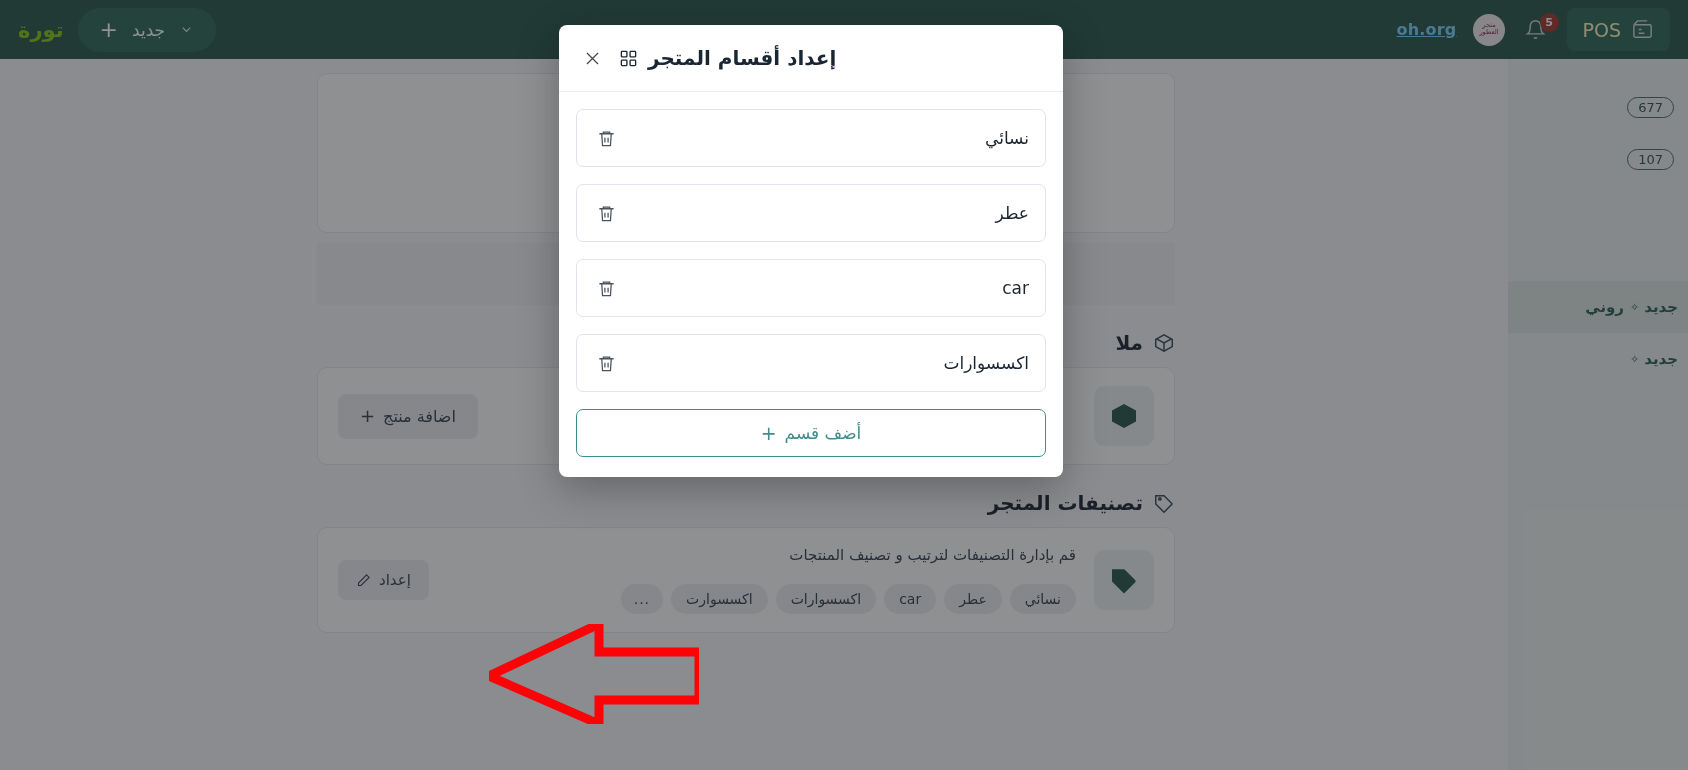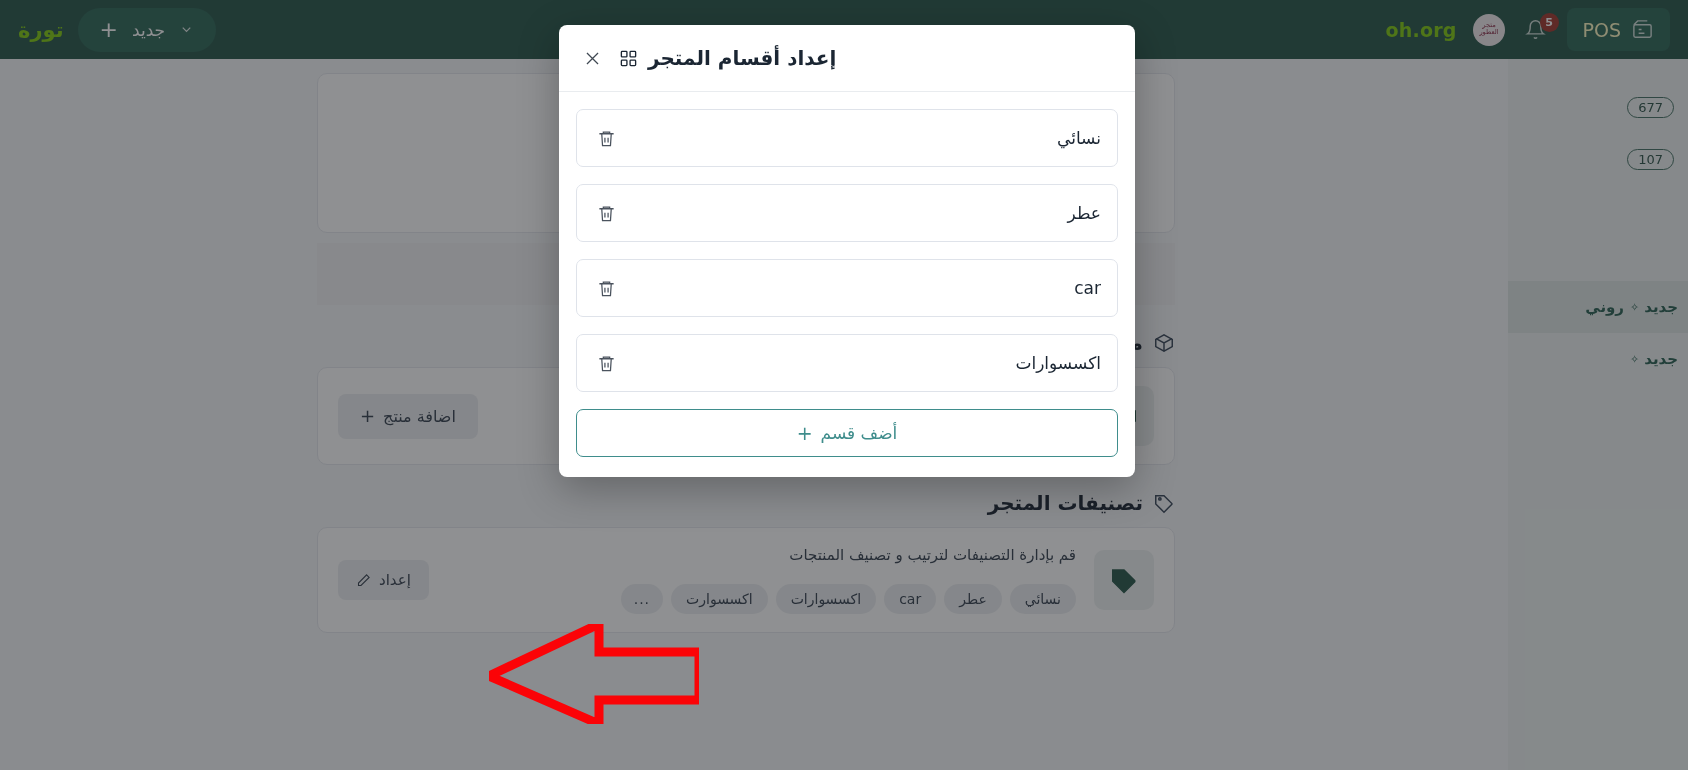--- a/index.html
+++ b/index.html
@@ -43,10 +43,11 @@
     direction: ltr;
   }
   .nav-domain {
-    color: #84cc16;
-    font-size: 19px;
+    color: #7dd3fc;
+    font-size: 16px;
     font-weight: bold;
     letter-spacing: .2px;
+    text-decoration: underline;
   }
   .nav-avatar {
     width: 32px; height: 32px;

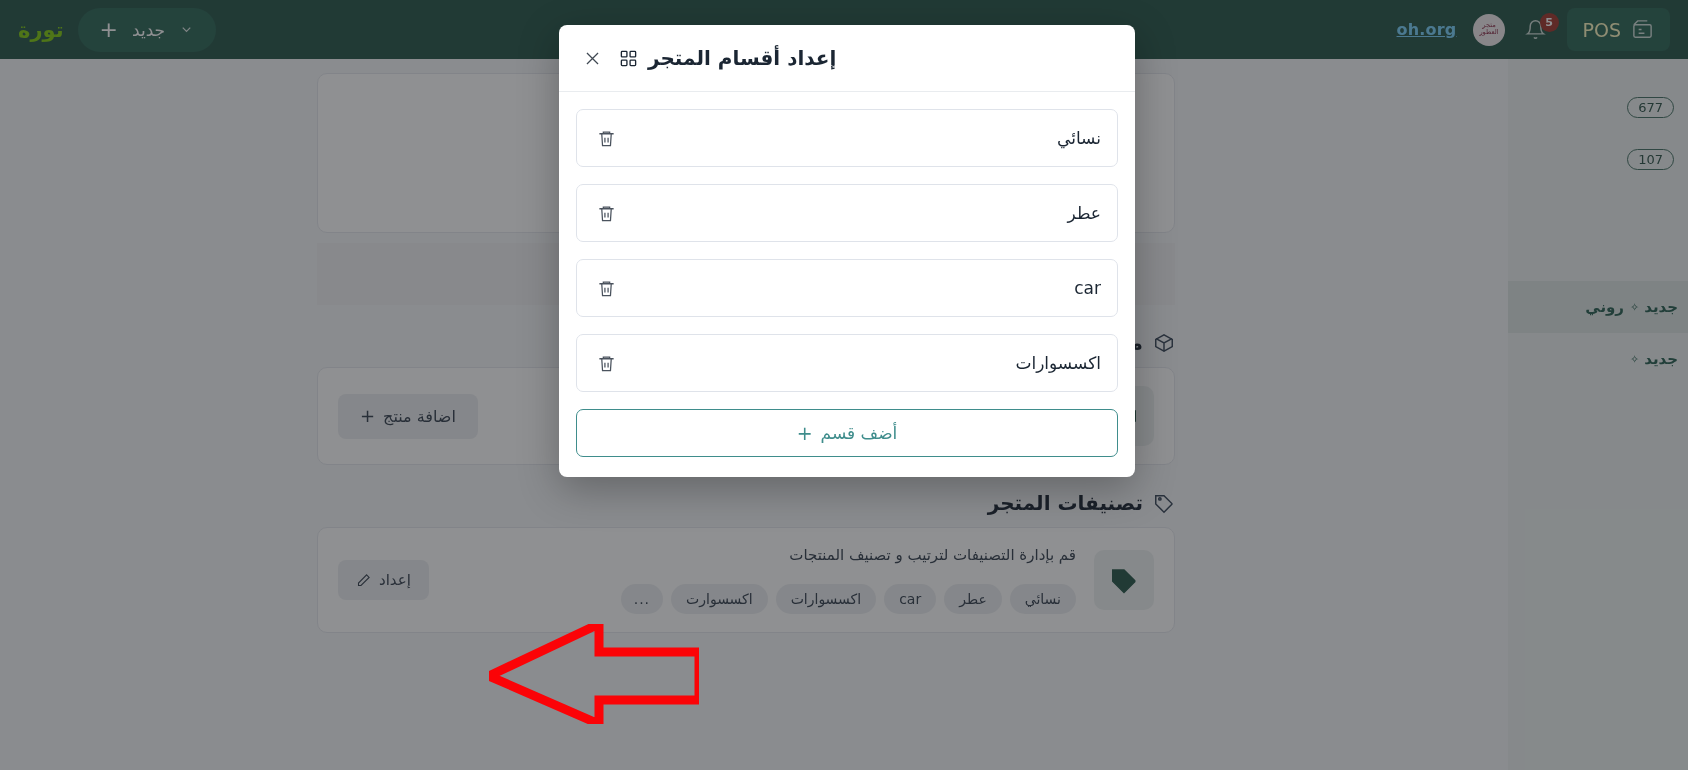--- a/index.html
+++ b/index.html
@@ -277,7 +277,7 @@
     z-index: 20;
     top: 25px;
     left: 559px;
-    width: 576px;
+    width: 504px;
     background: #ffffff;
     border-radius: 8px;
     box-shadow: 0 12px 40px rgba(0,0,0,.28);

